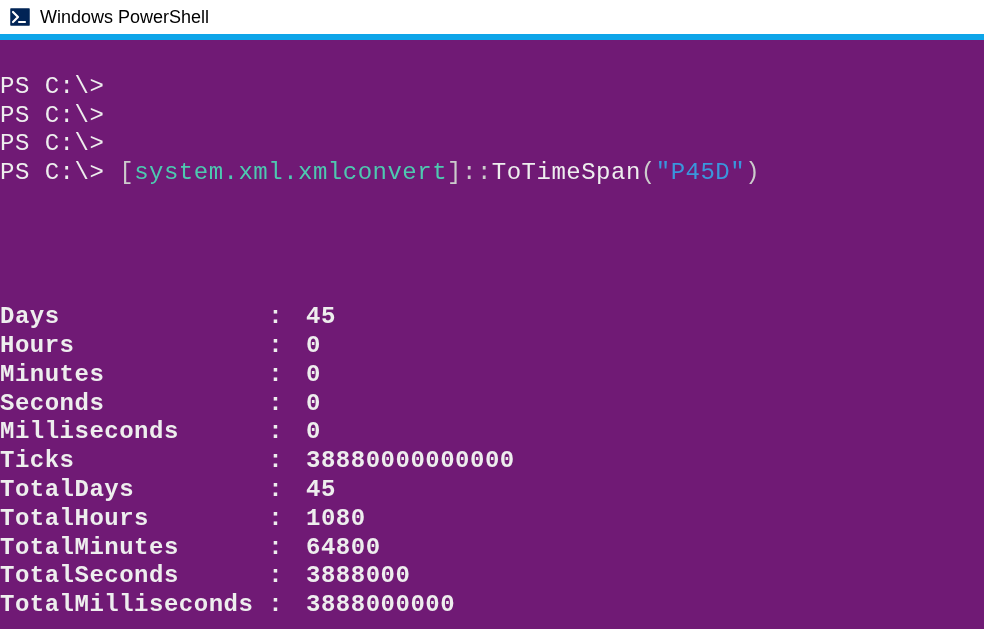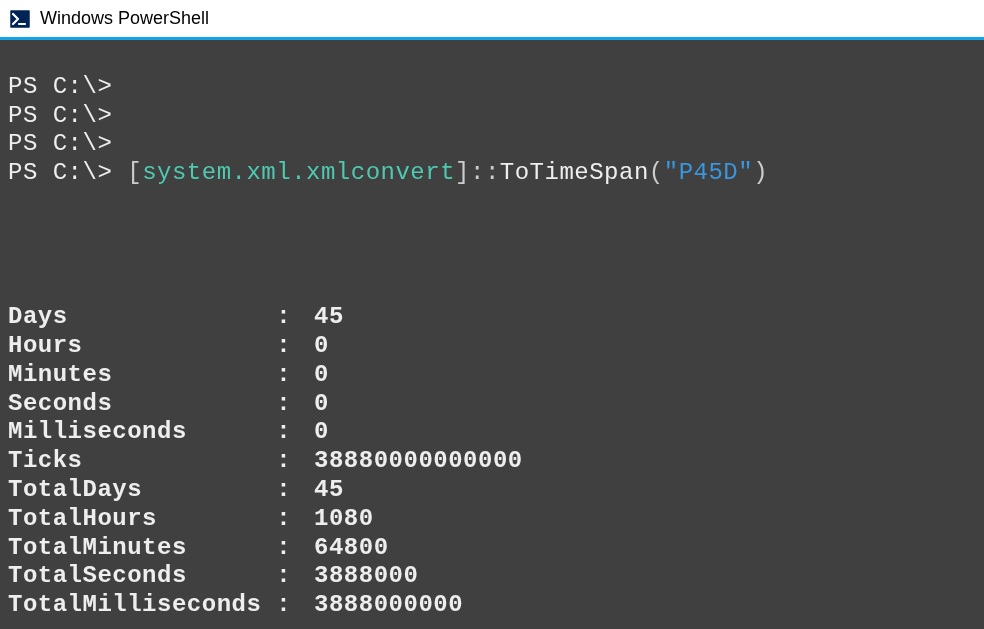--- a/index.html
+++ b/index.html
@@ -20,7 +20,7 @@
       display: flex;
       align-items: center;
       padding: 0 8px;
-      border-bottom: 3px solid #0ea5e9;
+      border-bottom: 6px solid #0ea5e9;
     }
     .title-bar-icon {
       width: 24px;

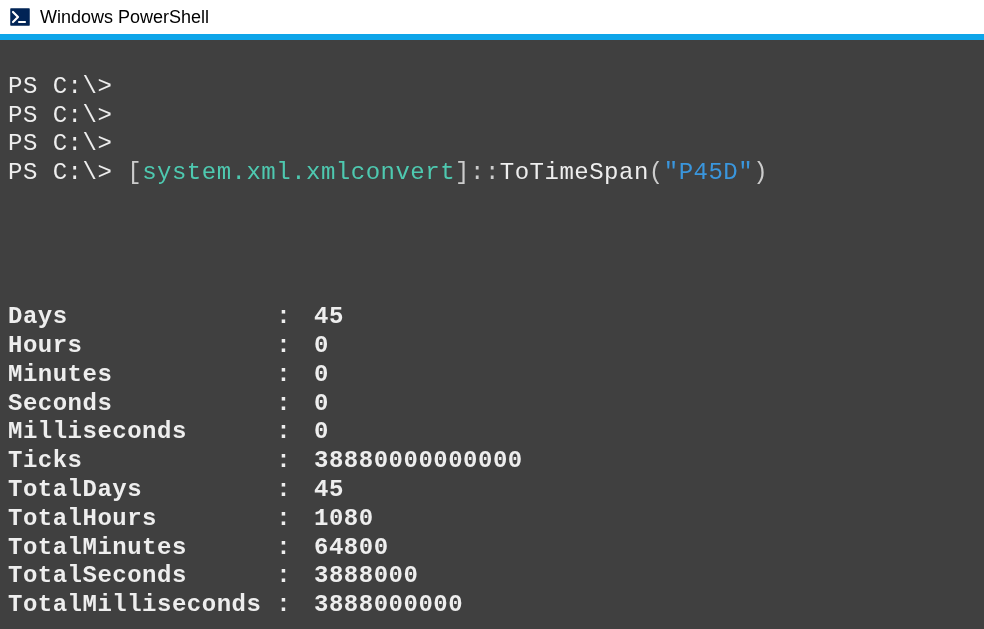--- a/index.html
+++ b/index.html
@@ -37,11 +37,11 @@
       font-weight: 400;
     }
     .terminal {
-      background: #404040;
+      background: #701a75;
       color: #eeeeee;
       font-size: 24px;
       line-height: 1.2;
-      padding: 4px 8px;
+      padding: 4px 0;
       height: calc(100% - 40px);
       white-space: pre;
       letter-spacing: 0.5px;

